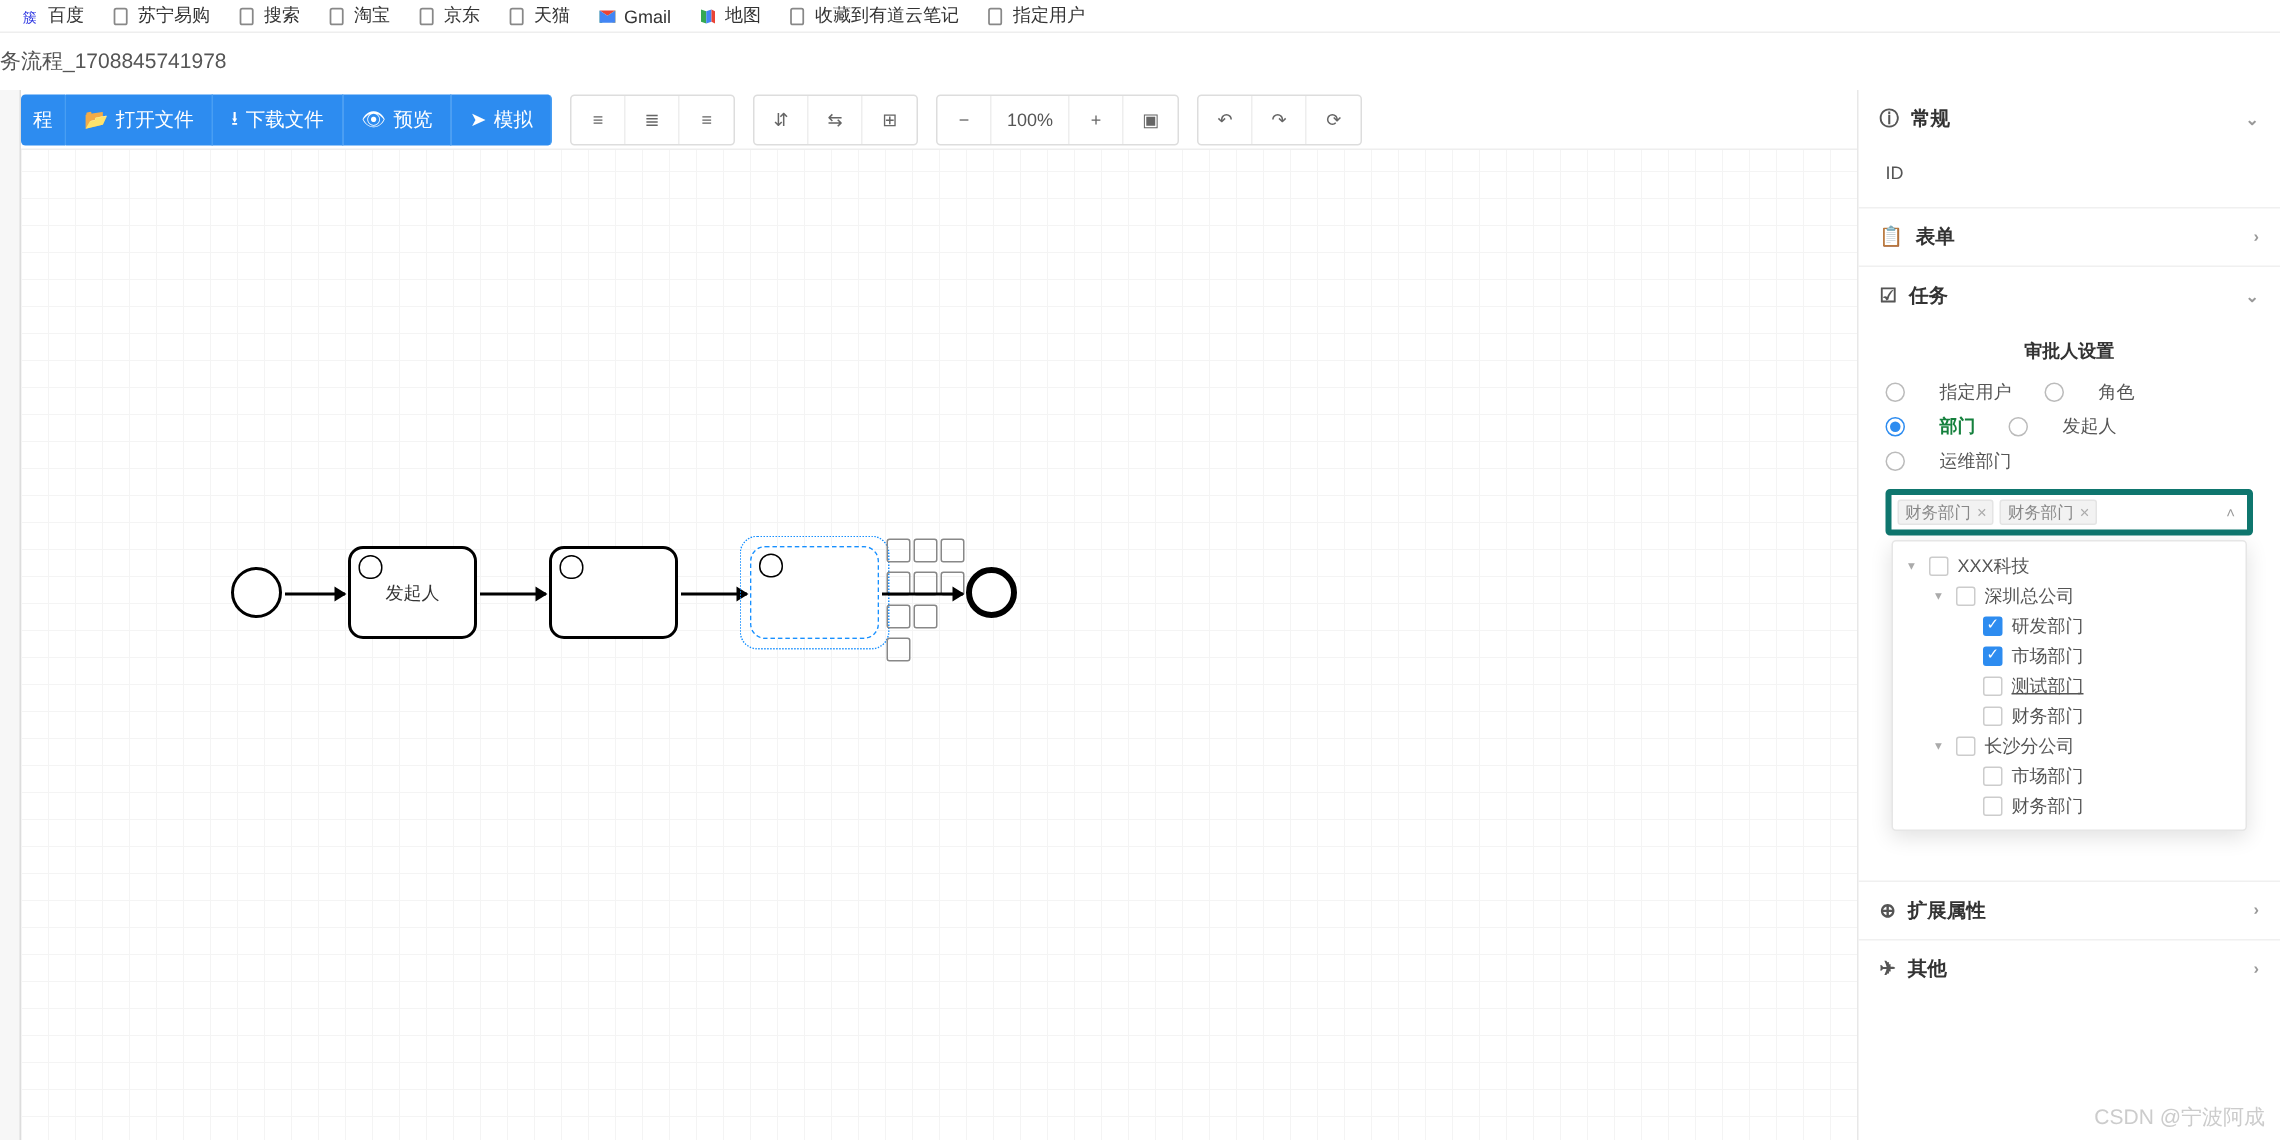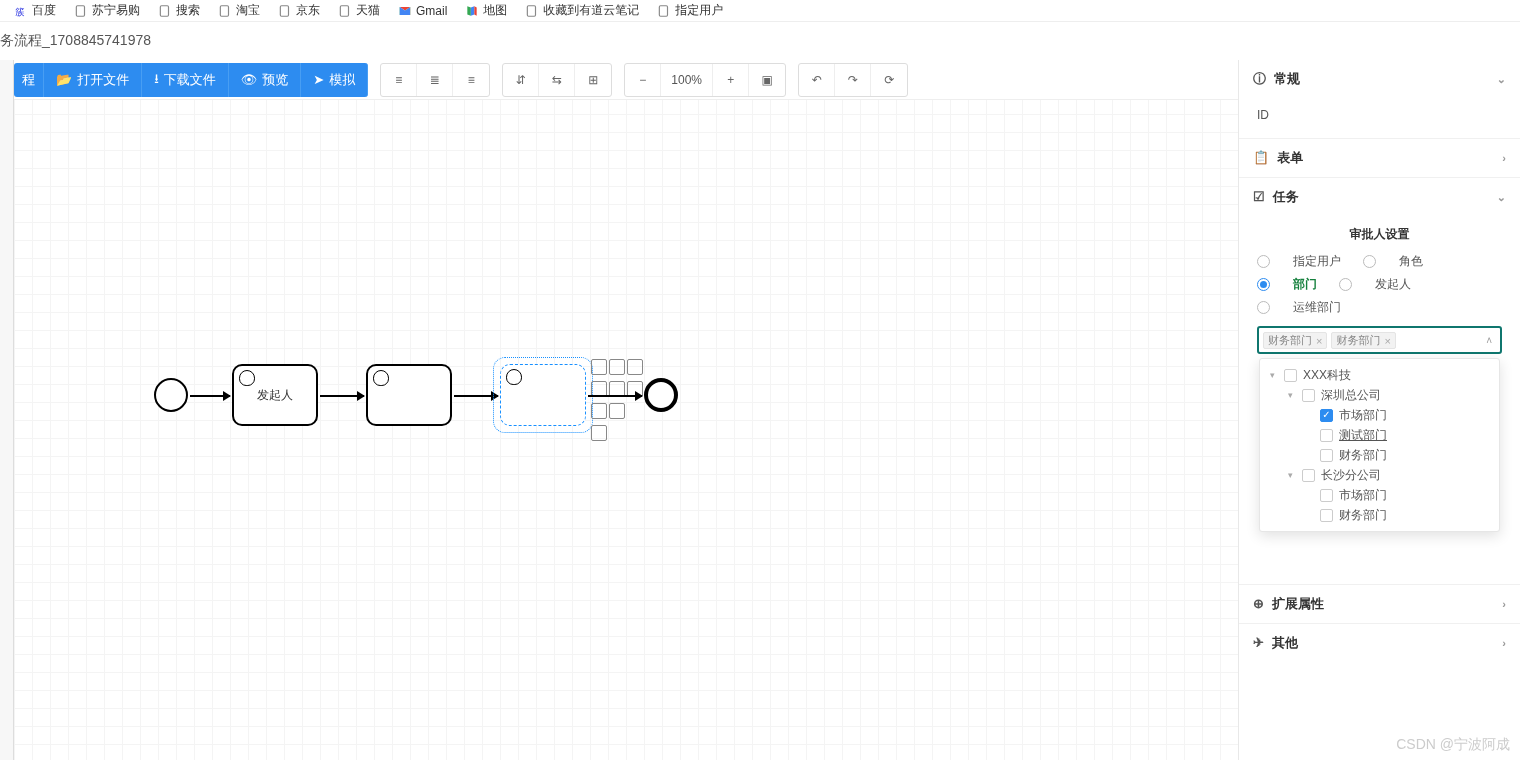--- a/index.html
+++ b/index.html
@@ -47,7 +47,7 @@
   .radio-dot { width:13px; height:13px; border:1px solid #bbb; border-radius:50%; display:inline-flex; align-items:center; justify-content:center;}
   .radio-dot.sel{ border-color:#2d8cf0;}
   .radio-dot.sel::after{content:"";width:7px;height:7px;background:#2d8cf0;border-radius:50%;}
-  .multi-select { position:relative; border:2px solid #0f766e; border-radius:3px; padding:3px 26px 3px 4px; min-height:28px; display:flex; gap:4px; align-items:flex-end; background:#fff;}
+  .multi-select { position:relative; border:4px solid #0f766e; border-radius:3px; padding:3px 26px 3px 4px; min-height:28px; display:flex; gap:4px; align-items:flex-end; background:#fff;}
   .tag { background:#f2f2f2; border:1px solid #e4e4e4; border-radius:2px; padding:0 4px; font-size:11px; color:#888; display:flex; align-items:center; gap:4px;}
   .tag .x{ cursor:pointer; color:#aaa;}
   .ms-arrow { position:absolute; right:8px; top:7px; color:#999; font-size:10px;}

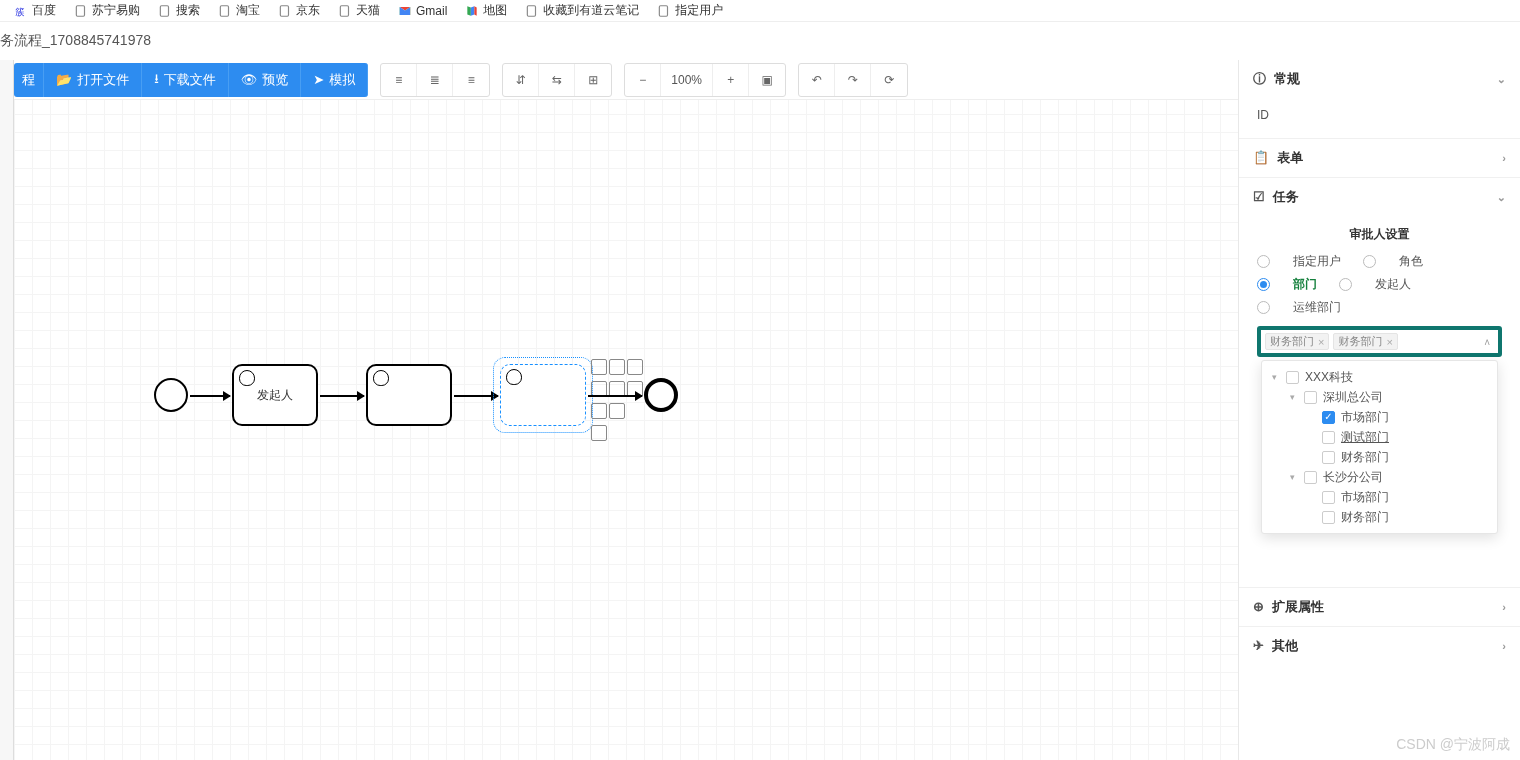--- a/index.html
+++ b/index.html
@@ -267,6 +267,11 @@
             <div class="tree-row" style="padding-left: 46px;">
               <span class="caret"></span>
               <span class="cb ck"></span>
+              <span>研发部门</span>
+            </div>
+            <div class="tree-row" style="padding-left: 46px;">
+              <span class="caret"></span>
+              <span class="cb ck"></span>
               <span>市场部门</span>
             </div>
             <div class="tree-row" style="padding-left: 46px; text-decoration: underline;">

